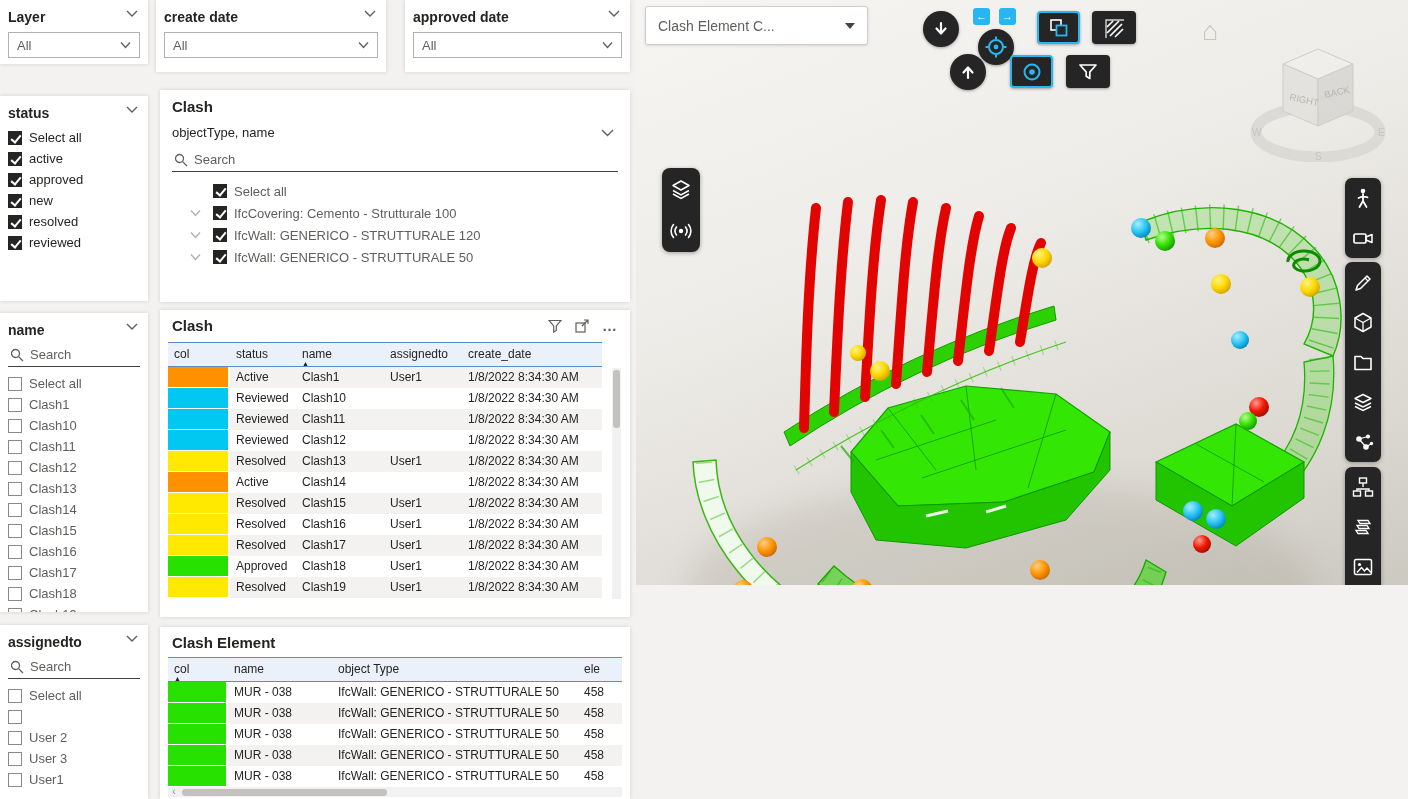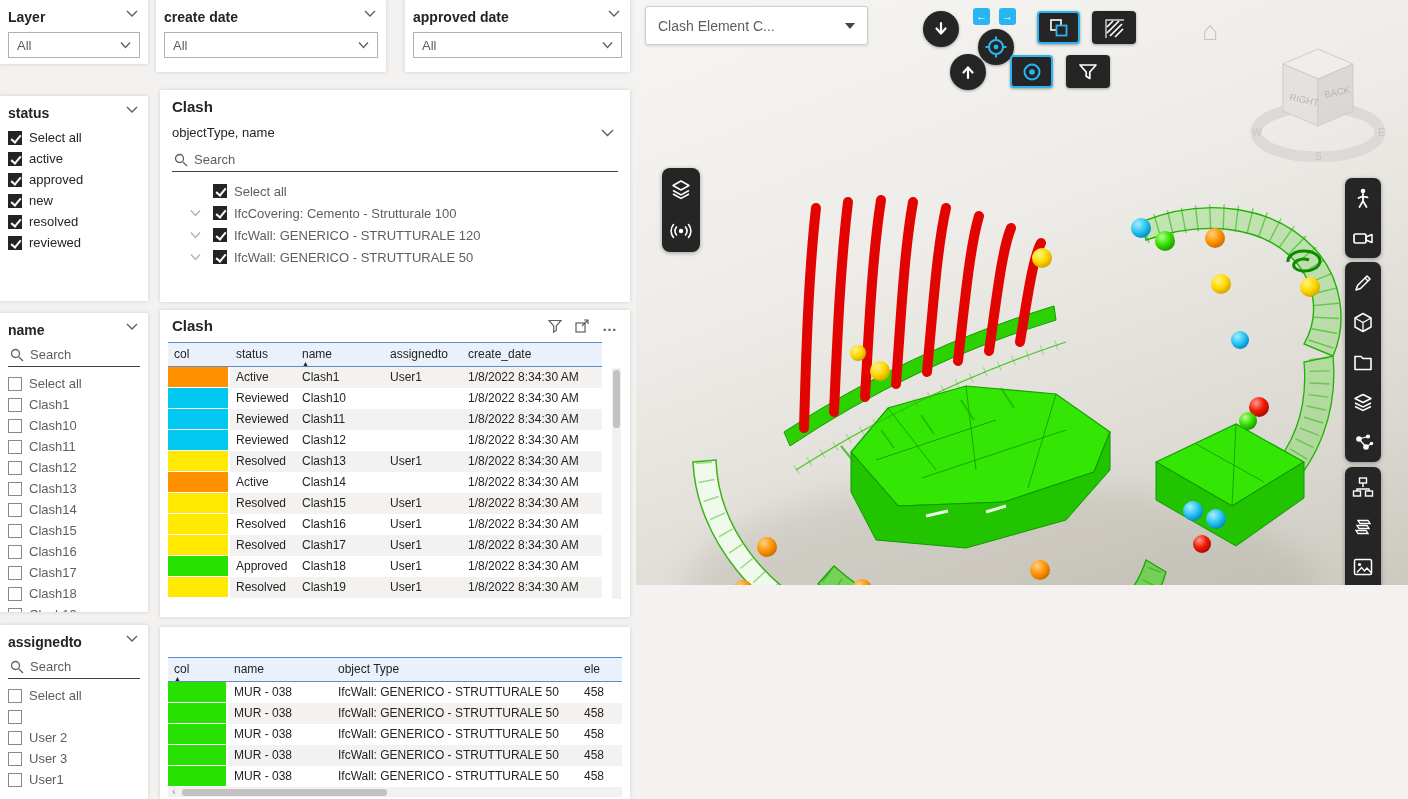--- a/index.html
+++ b/index.html
@@ -353,6 +353,7 @@
   </section>
 
   <section class="panel p-element">
+    <div class="table-title">Clash Element</div>
     <div class="pbi-table" style="top:30px">
       <div class="t-grid el">
         <div class="th"><span>col</span><span class="sort">▲</span></div>

